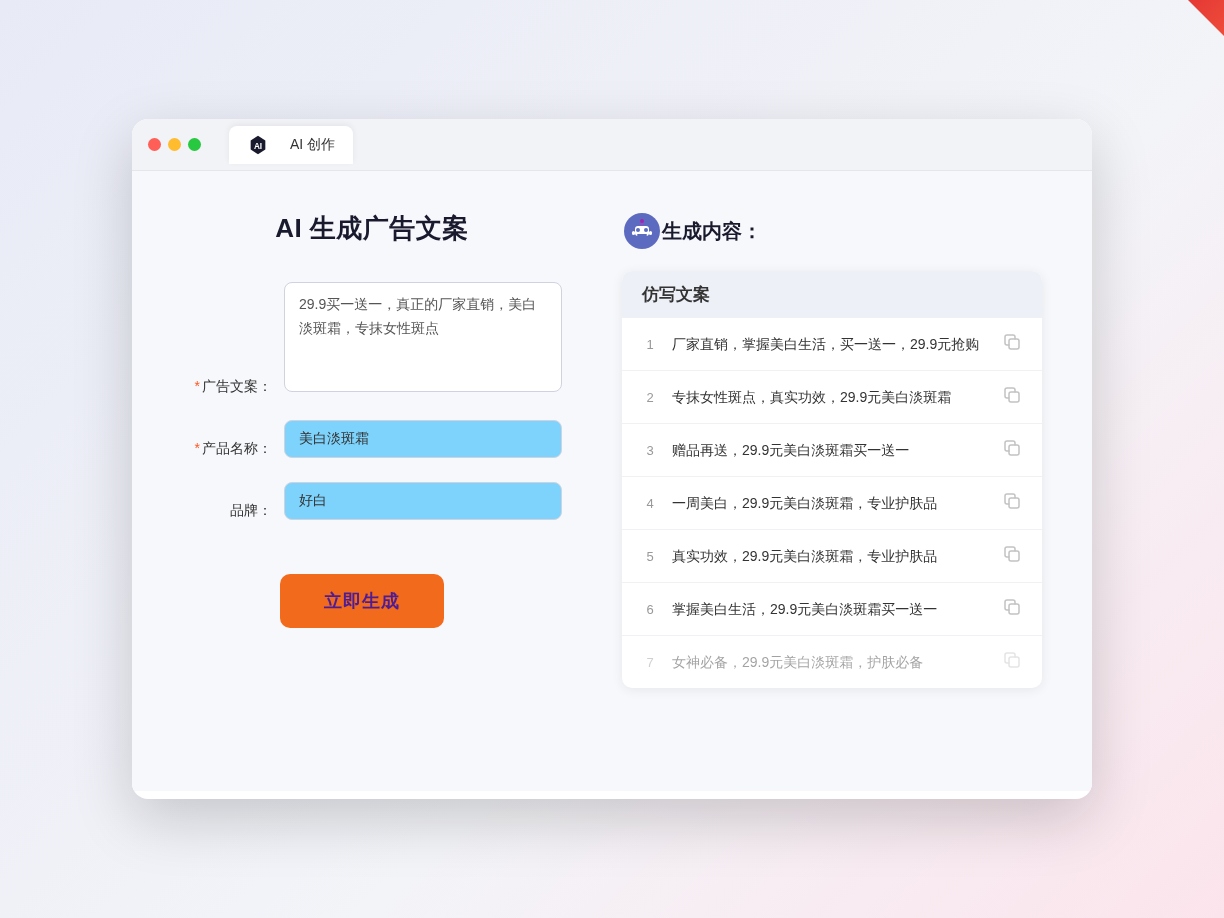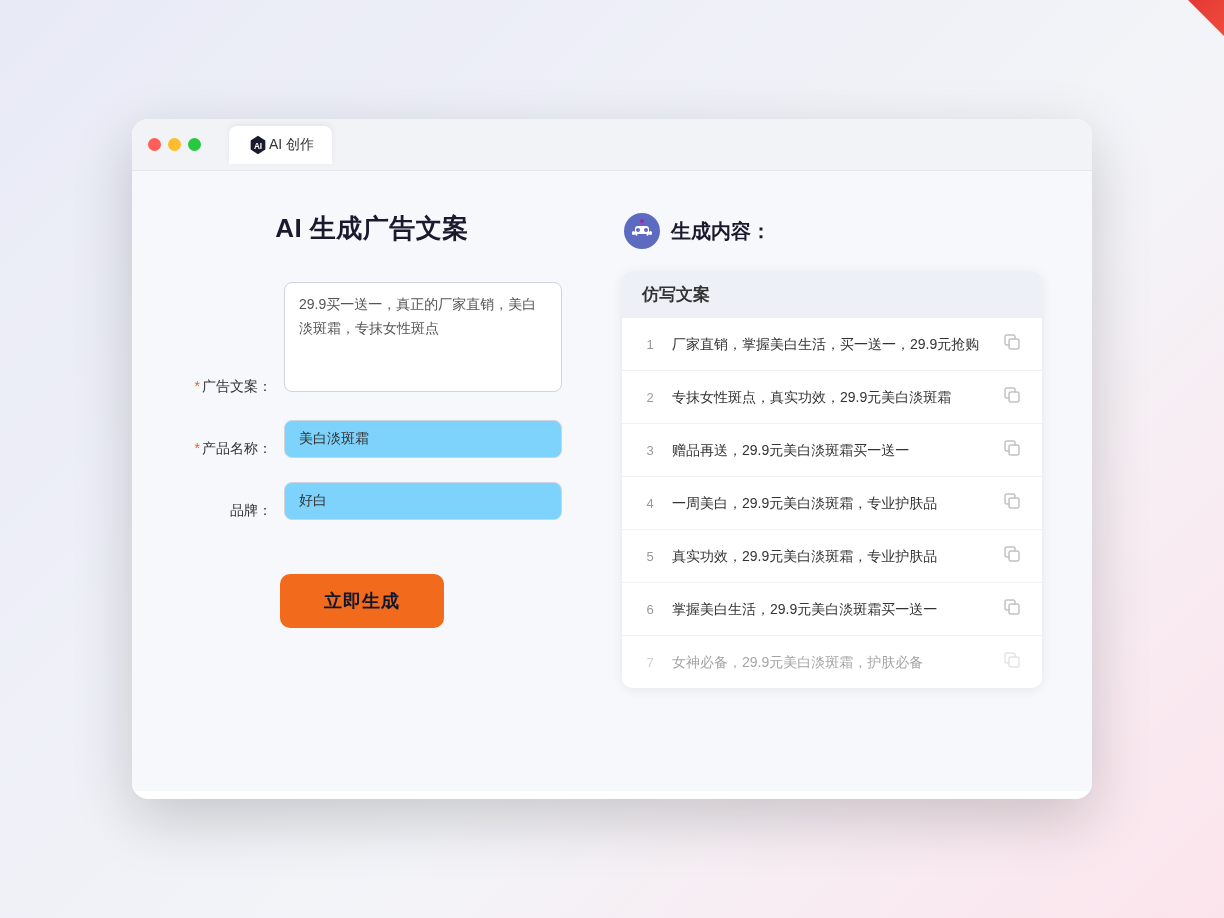--- a/index.html
+++ b/index.html
@@ -71,7 +71,7 @@
     .tab {
       display: flex;
       align-items: center;
-      gap: 0;
+      gap: 21px;
       background: #ffffff;
       border-radius: 8px 8px 0 0;
       padding: 8px 18px;

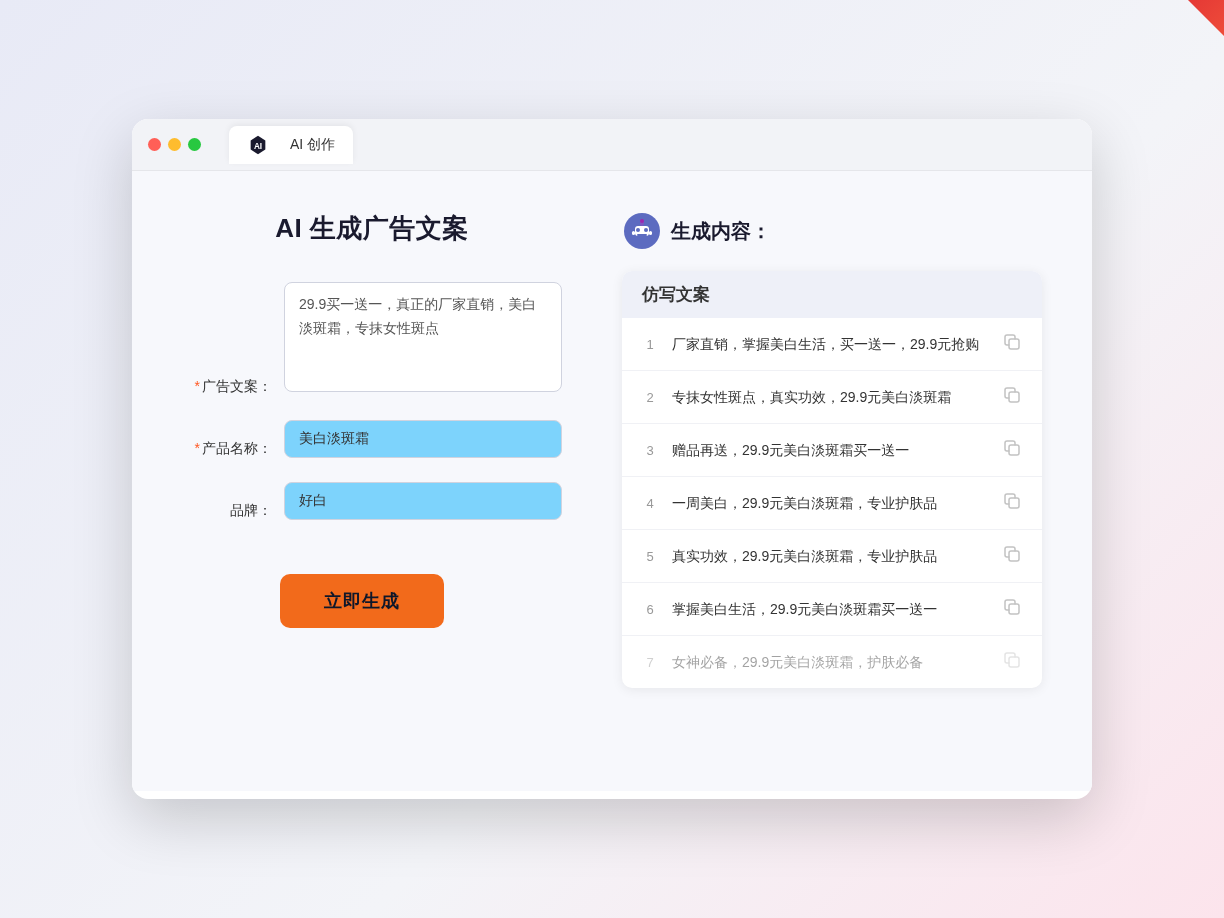--- a/index.html
+++ b/index.html
@@ -192,7 +192,7 @@
     .result-header {
       display: flex;
       align-items: center;
-      gap: 9px;
+      gap: 0;
       margin-bottom: 20px;
     }
 

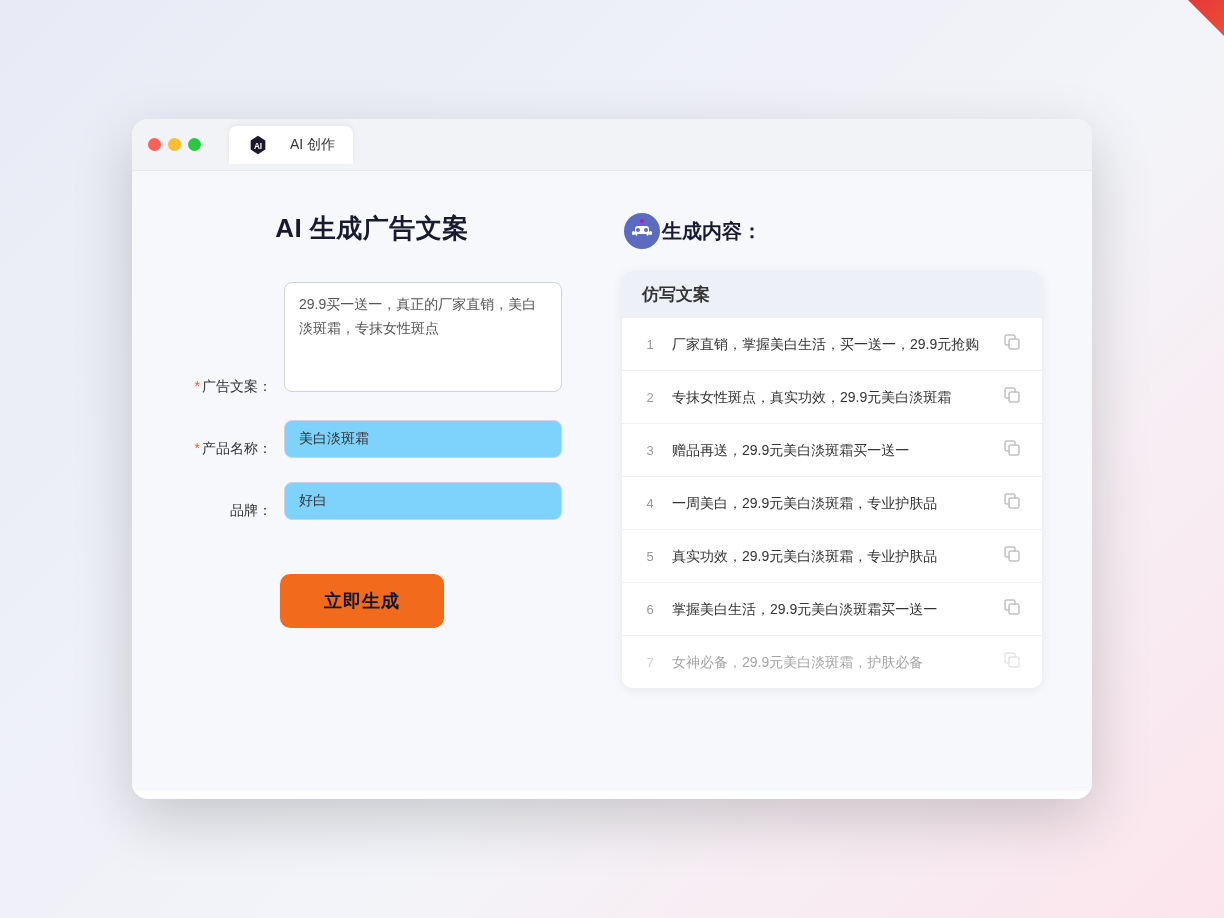--- a/index.html
+++ b/index.html
@@ -169,7 +169,7 @@
 
     .generate-btn {
       background: #f26a1b;
-      color: #0f172a;
+      color: #4c1d95;
       border: none;
       border-radius: 10px;
       padding: 0 44px;

